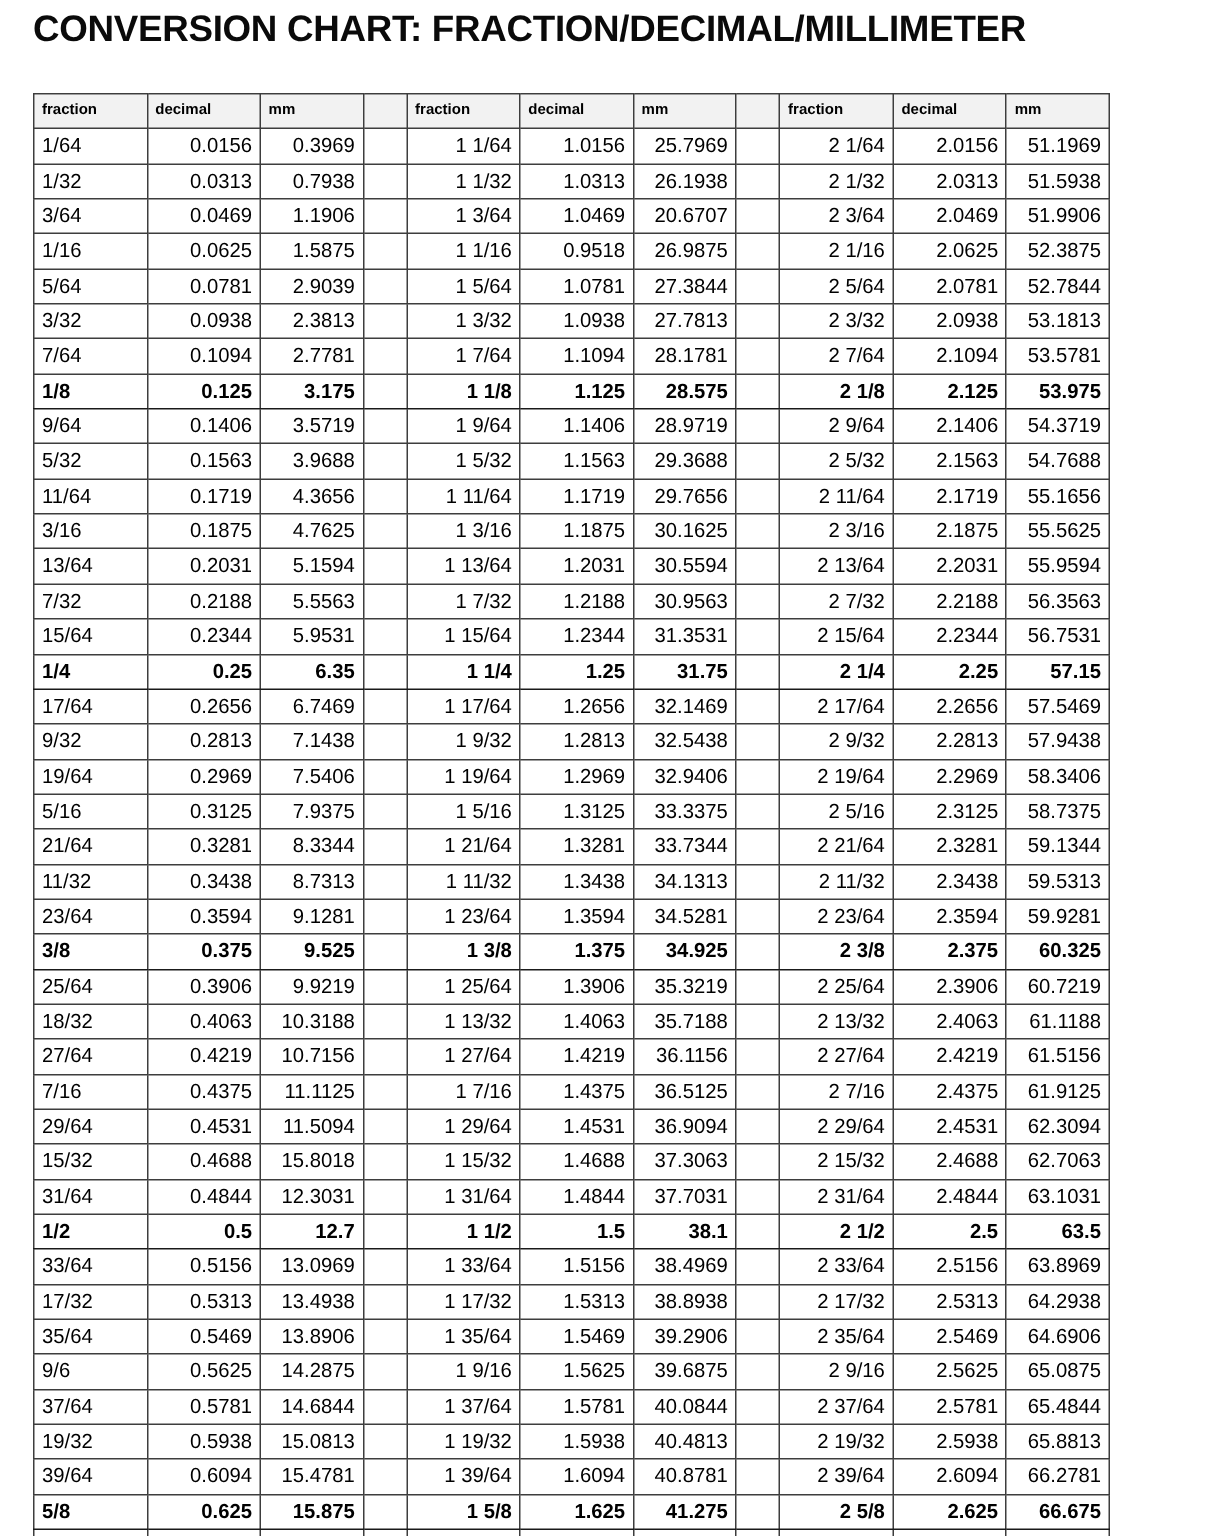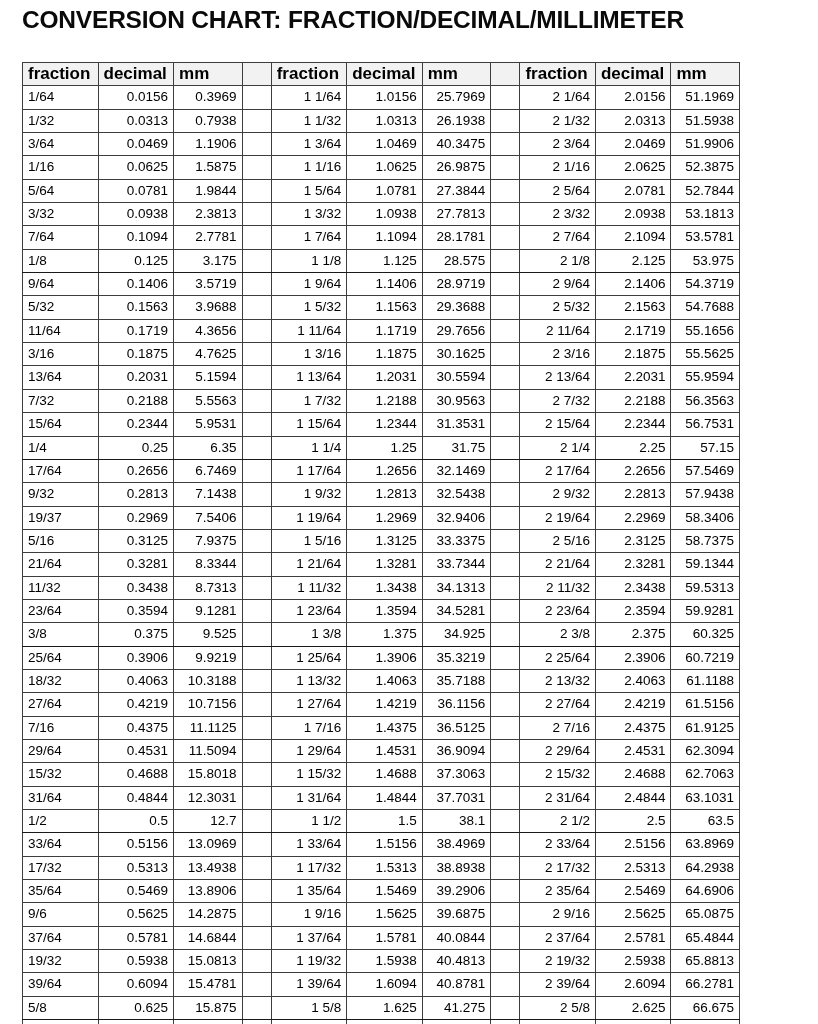--- a/index.html
+++ b/index.html
@@ -61,7 +61,7 @@
     background: #f2f2f2;
     font-weight: bold;
     text-align: left;
-    font-size: 17px;
+    font-size: 10px;
   }
   table.conv thead th.gap-head {
     background: #f2f2f2;

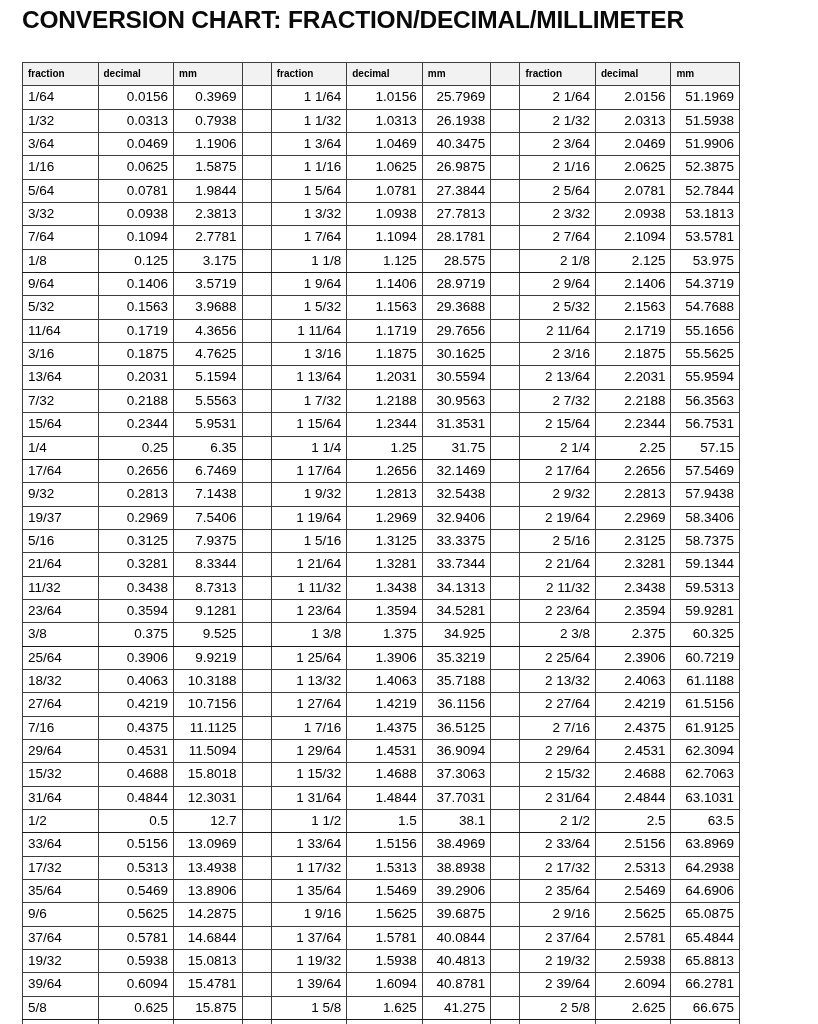--- a/index.html
+++ b/index.html
@@ -147,7 +147,7 @@
             <td class="gap-cell"></td>
             <td class="col-fraction">1  3/64</td>
             <td class="col-decimal">1.0469</td>
-            <td class="col-mm">40.3475</td>
+            <td class="col-mm">20.6707</td>
             <td class="gap-cell"></td>
             <td class="col-fraction">2  3/64</td>
             <td class="col-decimal">2.0469</td>

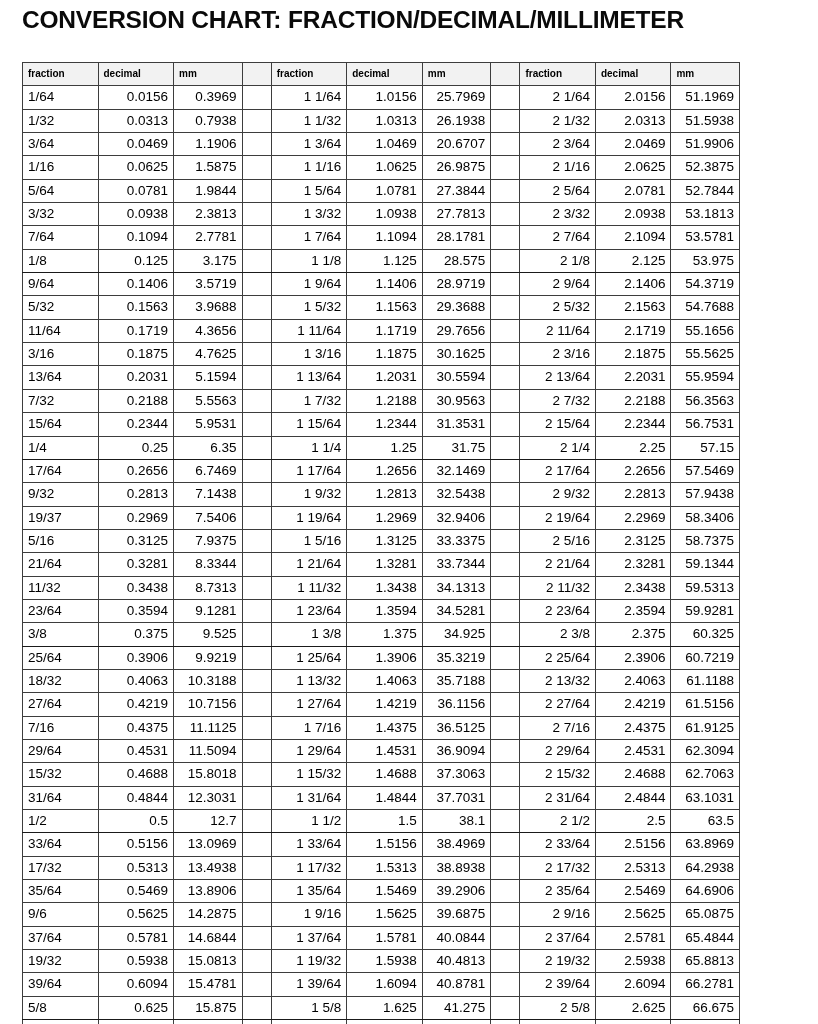--- a/index.html
+++ b/index.html
@@ -159,7 +159,7 @@
             <td class="col-mm">1.5875</td>
             <td class="gap-cell"></td>
             <td class="col-fraction">1  1/16</td>
-            <td class="col-decimal">1.0625</td>
+            <td class="col-decimal">0.9518</td>
             <td class="col-mm">26.9875</td>
             <td class="gap-cell"></td>
             <td class="col-fraction">2  1/16</td>

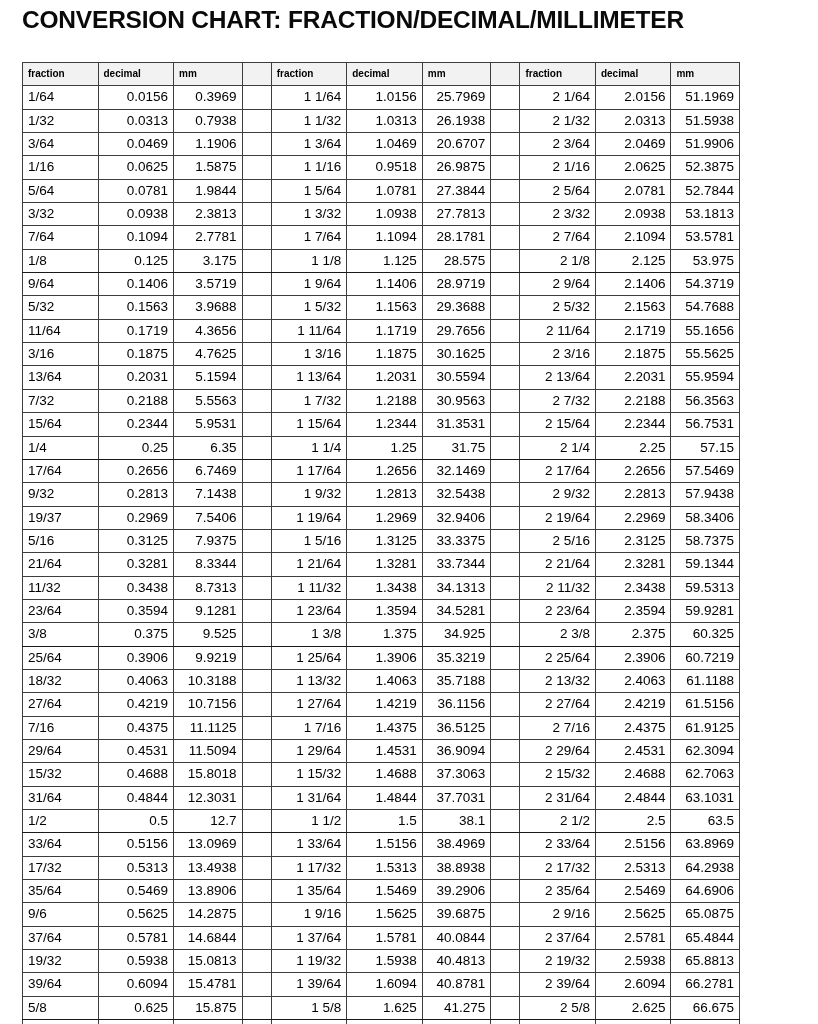--- a/index.html
+++ b/index.html
@@ -169,7 +169,7 @@
           <tr>
             <td class="col-fraction-left">5/64</td>
             <td class="col-decimal">0.0781</td>
-            <td class="col-mm">1.9844</td>
+            <td class="col-mm">2.9039</td>
             <td class="gap-cell"></td>
             <td class="col-fraction">1  5/64</td>
             <td class="col-decimal">1.0781</td>

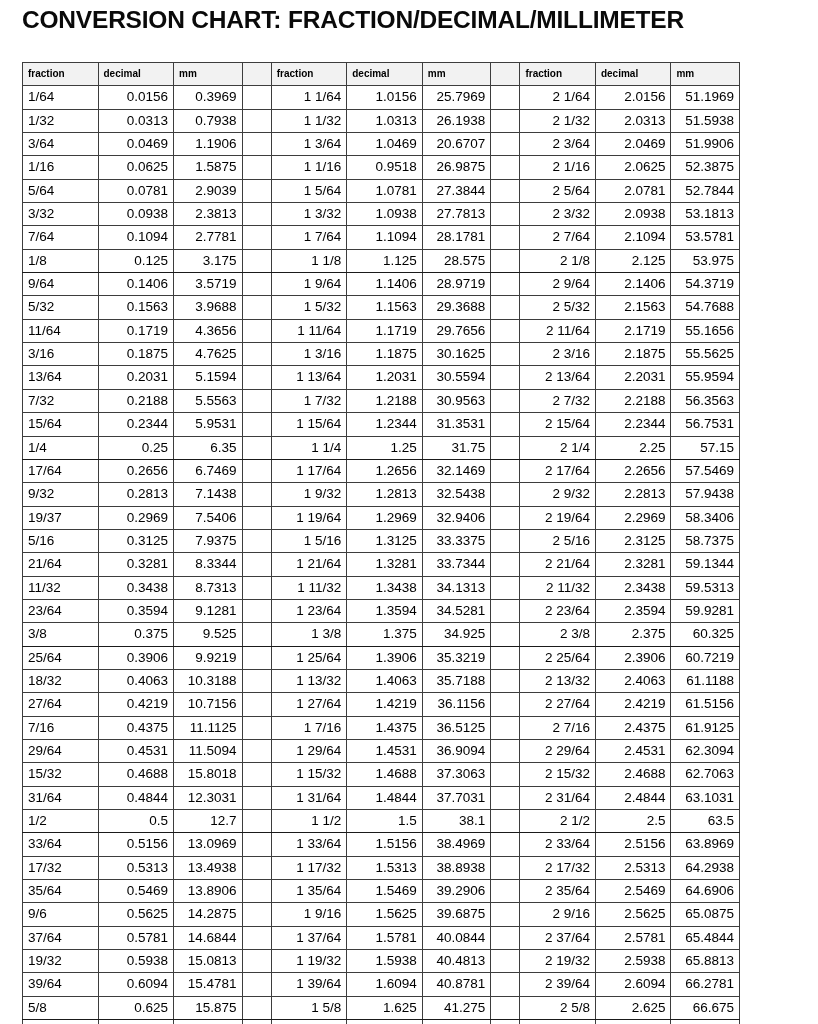--- a/index.html
+++ b/index.html
@@ -73,7 +73,7 @@
   td.col-fraction      { text-align: right; padding-right: 7px; }
   td.col-decimal       { text-align: right; padding-right: 7px; }
   td.col-mm            { text-align: right; padding-right: 7px; }
-  tr.major td          { font-weight: normal; margin-top: 28px; }
+  tr.major td          { font-weight: bold; margin-top: 28px; }
   tr.major td          { border-top-color: #1a1a1a; border-bottom-color: #1a1a1a; }
 </style>
 </head>

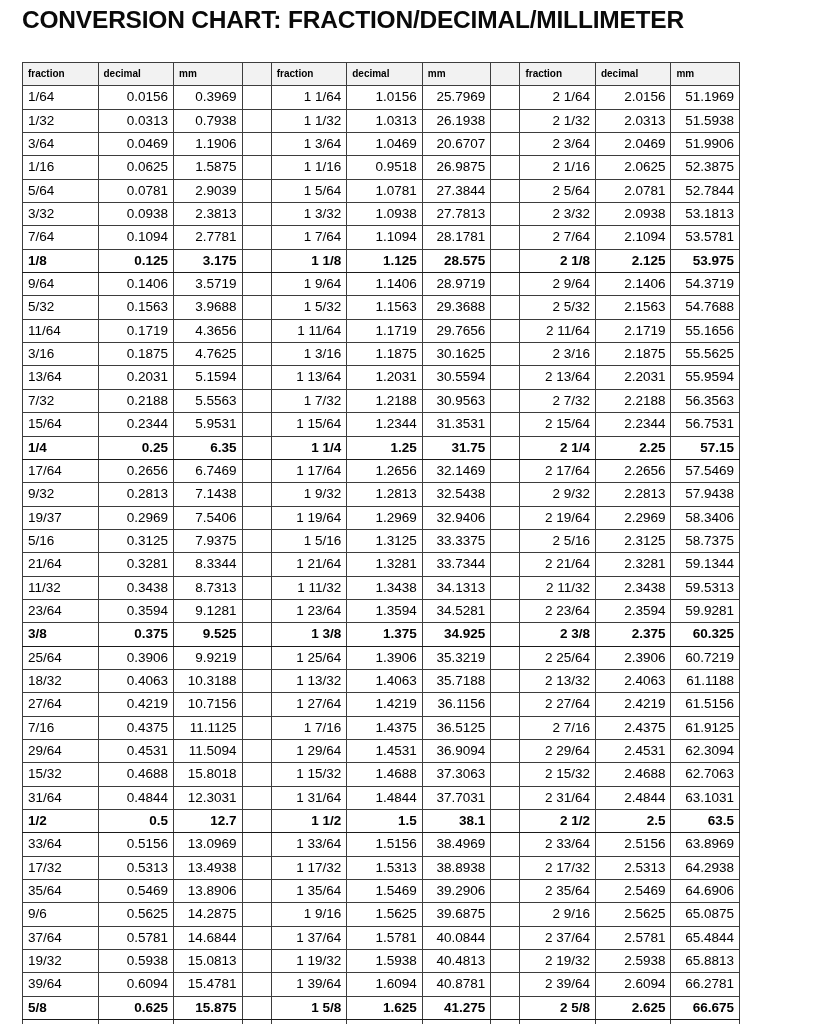--- a/index.html
+++ b/index.html
@@ -349,7 +349,7 @@
             <td class="col-mm">57.9438</td>
           </tr>
           <tr>
-            <td class="col-fraction-left">19/37</td>
+            <td class="col-fraction-left">19/64</td>
             <td class="col-decimal">0.2969</td>
             <td class="col-mm">7.5406</td>
             <td class="gap-cell"></td>

